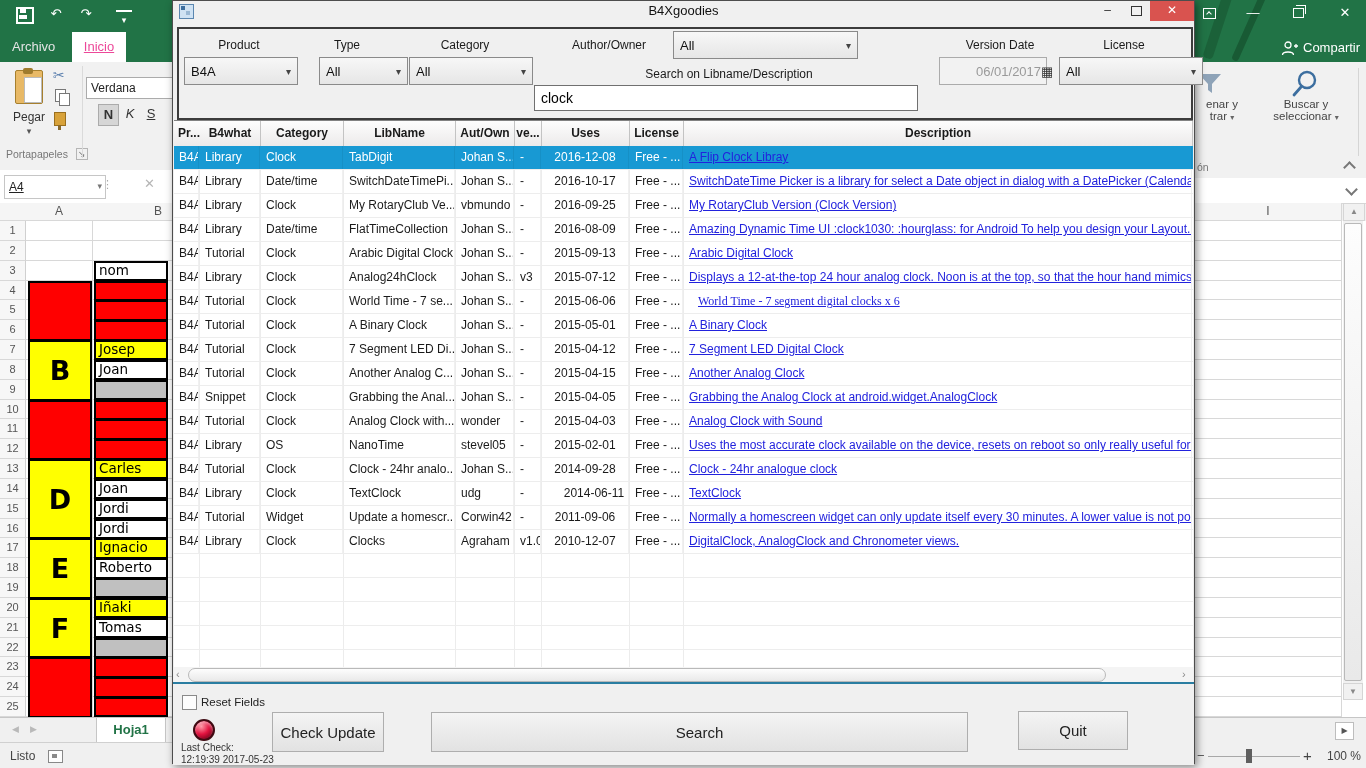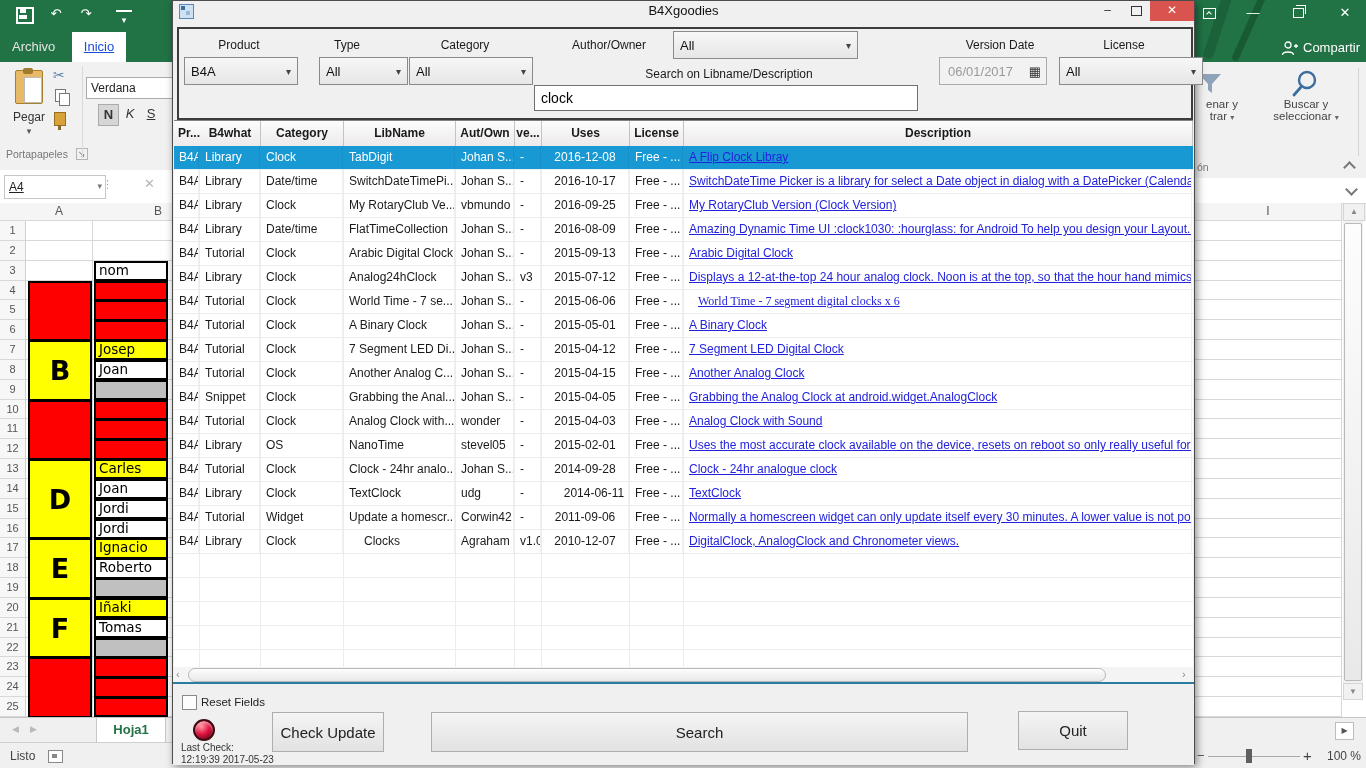--- a/index.html
+++ b/index.html
@@ -9,7 +9,7 @@
   
   .xl-green{background:#217346;}
   .xl-tab{color:#e5e5e5;font-size:13px;line-height:30px;padding:0 12px;display:inline-block;}
-  .xl-tab.sel{background:#fff;color:#1d4ed8;text-decoration:underline;}
+  .xl-tab.sel{background:#fff;color:#ec4899;text-decoration:underline;}
   .ribbon{background:#f1f1f1;border-bottom:1px solid #d5d5d5;}
   .grp-label{font-size:10.5px;color:#777;}
   .combo-sm{background:#fff;border:1px solid #ababab;font-size:12px;color:#222;

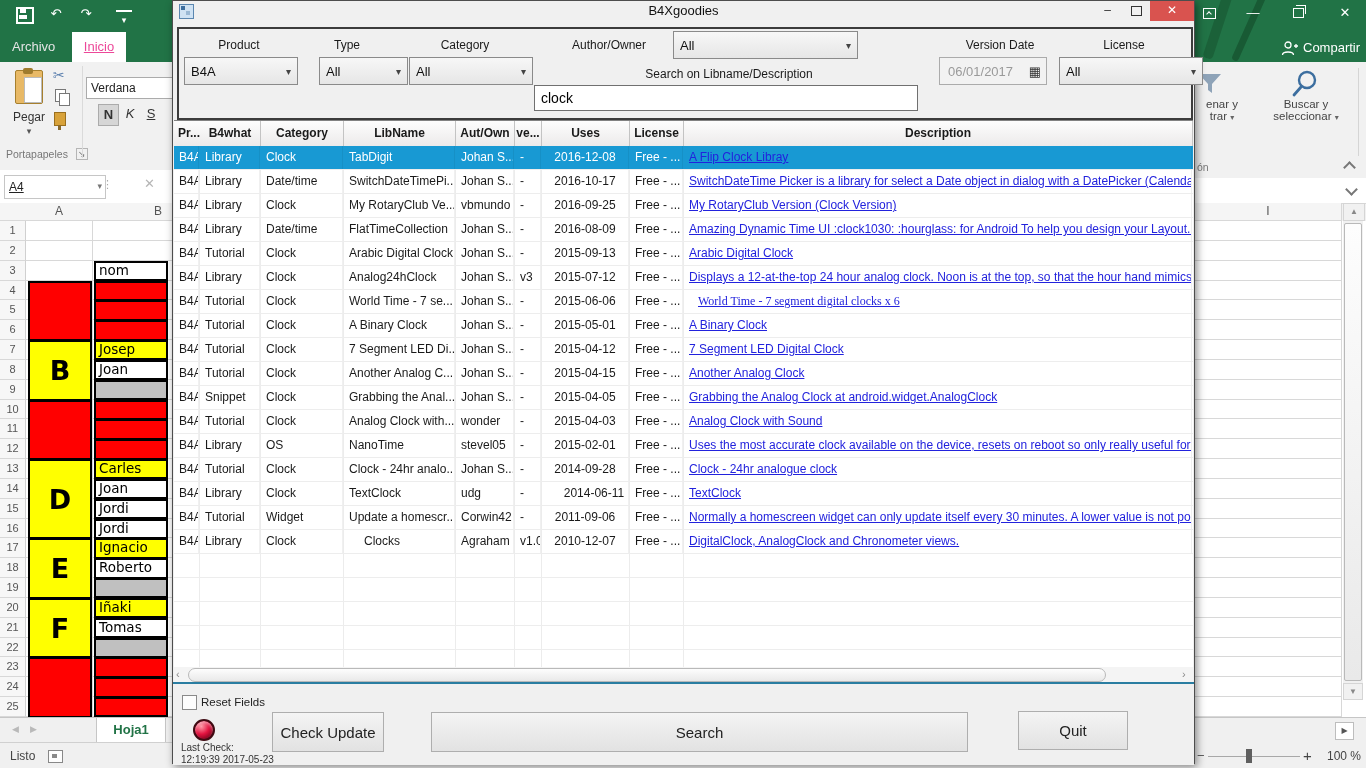--- a/index.html
+++ b/index.html
@@ -361,7 +361,7 @@
       <input class="abs" style="left: 355px; top: 56px; width: 370px; height: 24px; border: 1px solid rgb(112, 112, 112); font-size: 14px; padding: 0px 6px; font-family: inherit;" value="clock">
 
       <div class="abs" style="left:760px;top:28px;width:106px;height:26px;background:#f2f2f2;border:1px solid #ababab;display:flex;align-items:center;">
-        <span style="font-size:13px;color:#9a9a9a;padding-left:8px;">06/01/2017</span>
+        <span style="font-size:13px;color:#9a9a9a;padding-left:8px;margin-left:28px;">06/01/2017</span>
         <span style="margin-left:auto;padding-right:5px;font-size:13px;color:#333;">▦</span>
       </div>
       <div class="abs combo" style="left:880px;top:28px;width:130px;height:26px;">

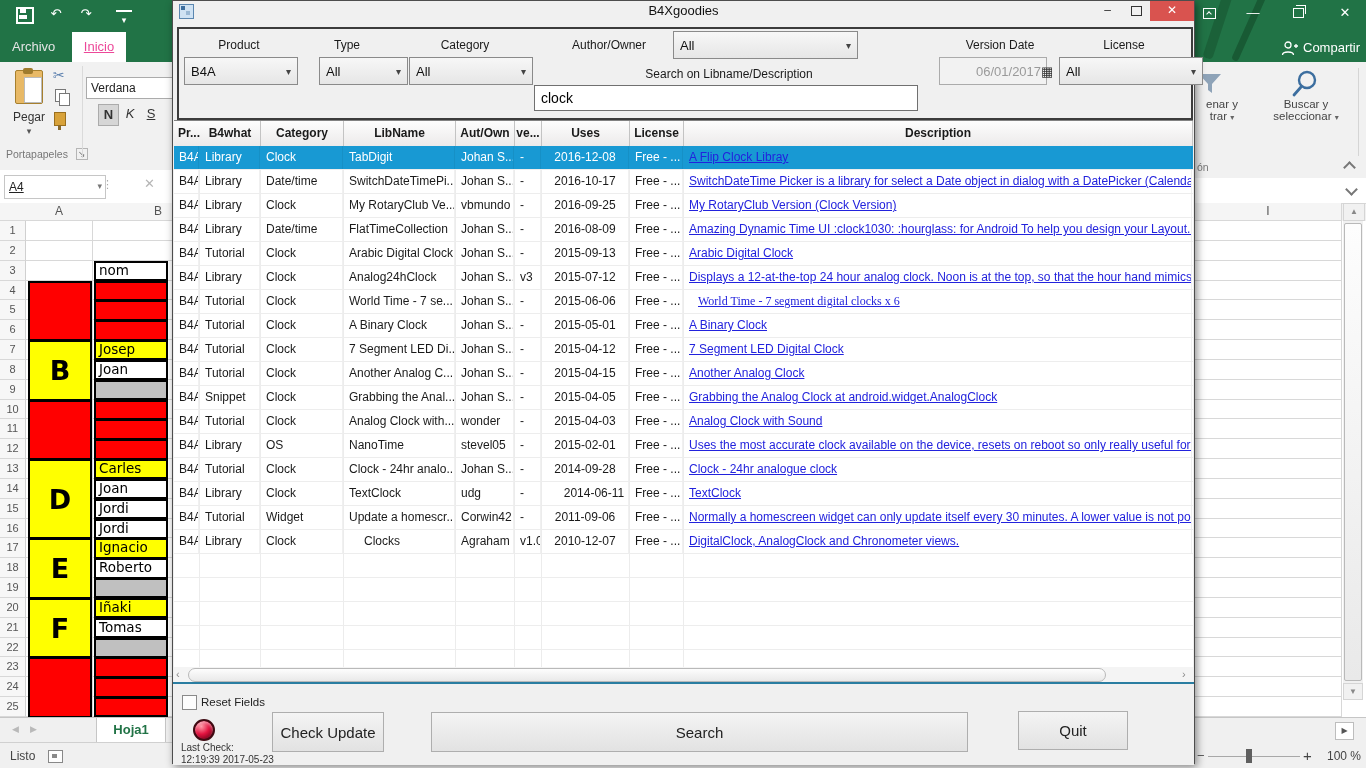--- a/index.html
+++ b/index.html
@@ -568,7 +568,7 @@
           <div class="tbl-cell" style="left: 0px; top: 0px; width: 25px; height: 23px; text-align: left; padding-left: 5px; box-sizing: border-box; position: absolute;">B4A</div>
           <div class="tbl-cell" style="left: 26px; top: 0px; width: 60px; height: 23px; text-align: left; padding-left: 5px; box-sizing: border-box; position: absolute;">Library</div>
           <div class="tbl-cell" style="left: 87px; top: 0px; width: 82px; height: 23px; text-align: left; padding-left: 5px; box-sizing: border-box; position: absolute;">Clock</div>
-          <div class="tbl-cell" style="left: 170px; top: 0px; width: 111px; height: 23px; text-align: left; padding-left: 20px; box-sizing: border-box; position: absolute;">Clocks</div>
+          <div class="tbl-cell" style="left: 170px; top: 0px; width: 111px; height: 23px; text-align: left; padding-left: 5px; box-sizing: border-box; position: absolute;">Clocks</div>
           <div class="tbl-cell" style="left: 282px; top: 0px; width: 58px; height: 23px; text-align: left; padding-left: 5px; box-sizing: border-box; position: absolute;">Agraham</div>
           <div class="tbl-cell" style="left: 341px; top: 0px; width: 26px; height: 23px; text-align: left; padding-left: 5px; box-sizing: border-box; position: absolute;">v1.0</div>
           <div class="tbl-cell" style="left: 368px; top: 0px; width: 87px; height: 23px; text-align: center; padding-left: 0px; box-sizing: border-box; position: absolute;">2010-12-07</div>

